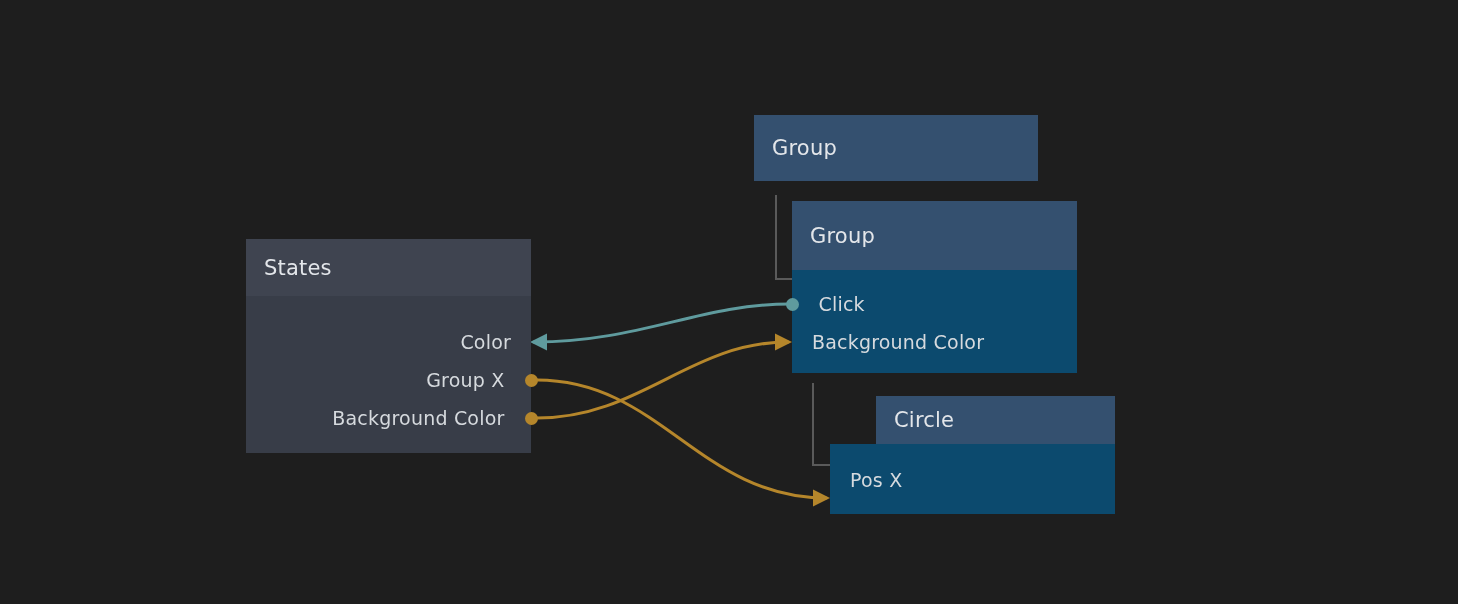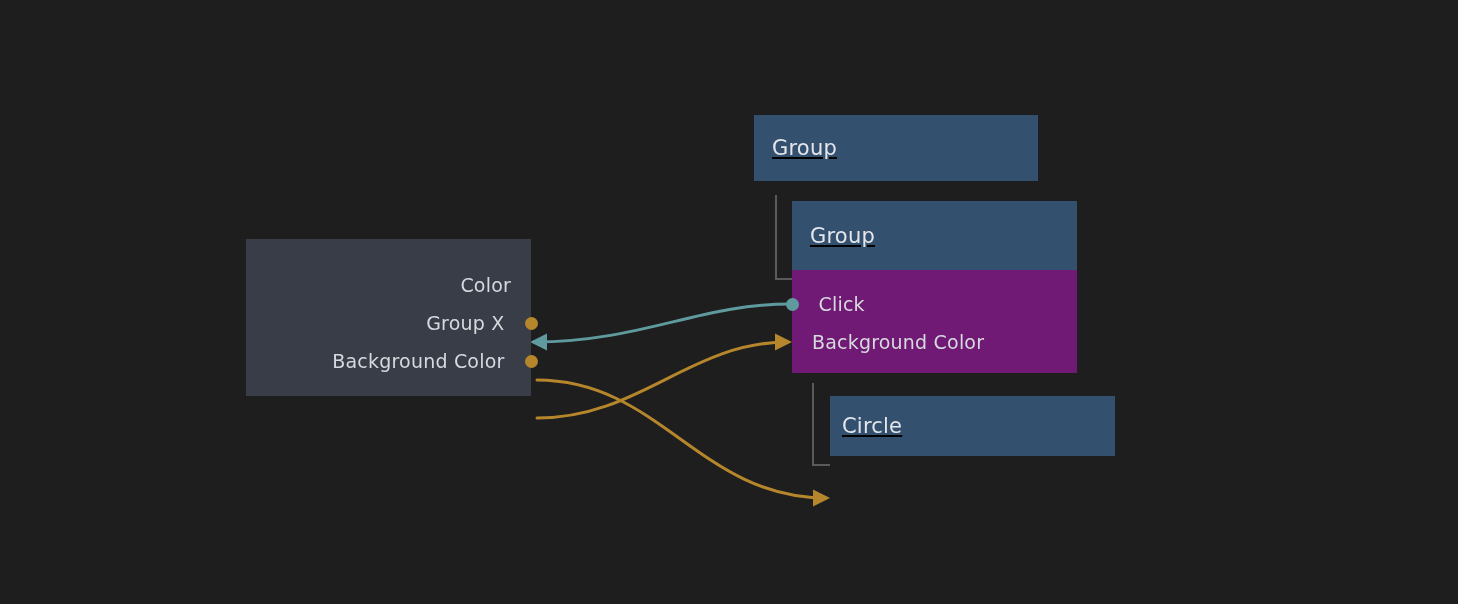--- a/index.html
+++ b/index.html
@@ -58,7 +58,7 @@
   .states .node-header { background: #3f4450; }
   .states .node-body   { background: #383d48; }
   
-  .blue .node-header { background: #34506f; text-decoration: underline; }
+  .blue .node-header { background: #34506f; }
   .blue .node-body   { background: #701a75; }
 
   .port-row.out {

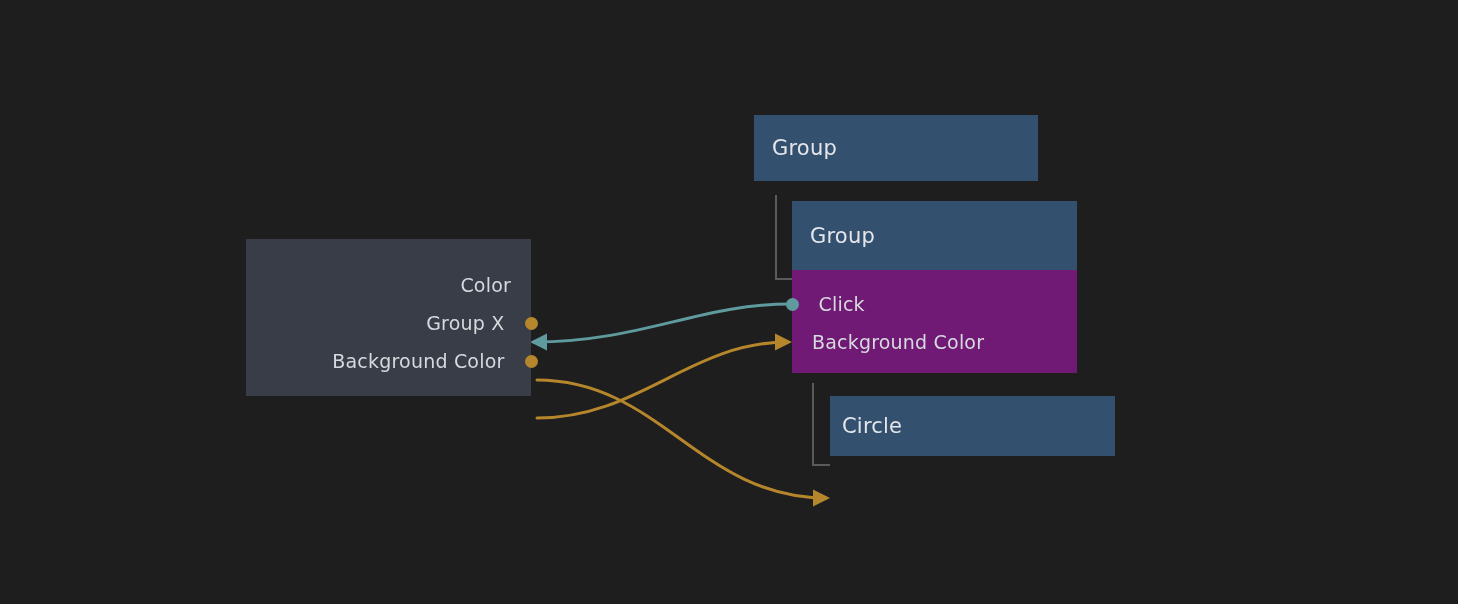--- a/index.html
+++ b/index.html
@@ -129,6 +129,9 @@
         </div>
       </div>
       <div class="node states" style="left: 246px; top: 239px; width: 285px;">
+        <div class="node-header" style="height: 57px; padding-left: 18px;">
+          <span class="node-title">States</span>
+        </div>
         <div class="node-body" style="height: 157px;">
           <div class="port-row out" style="top: 46px;">
             <span class="port-label">Color</span>

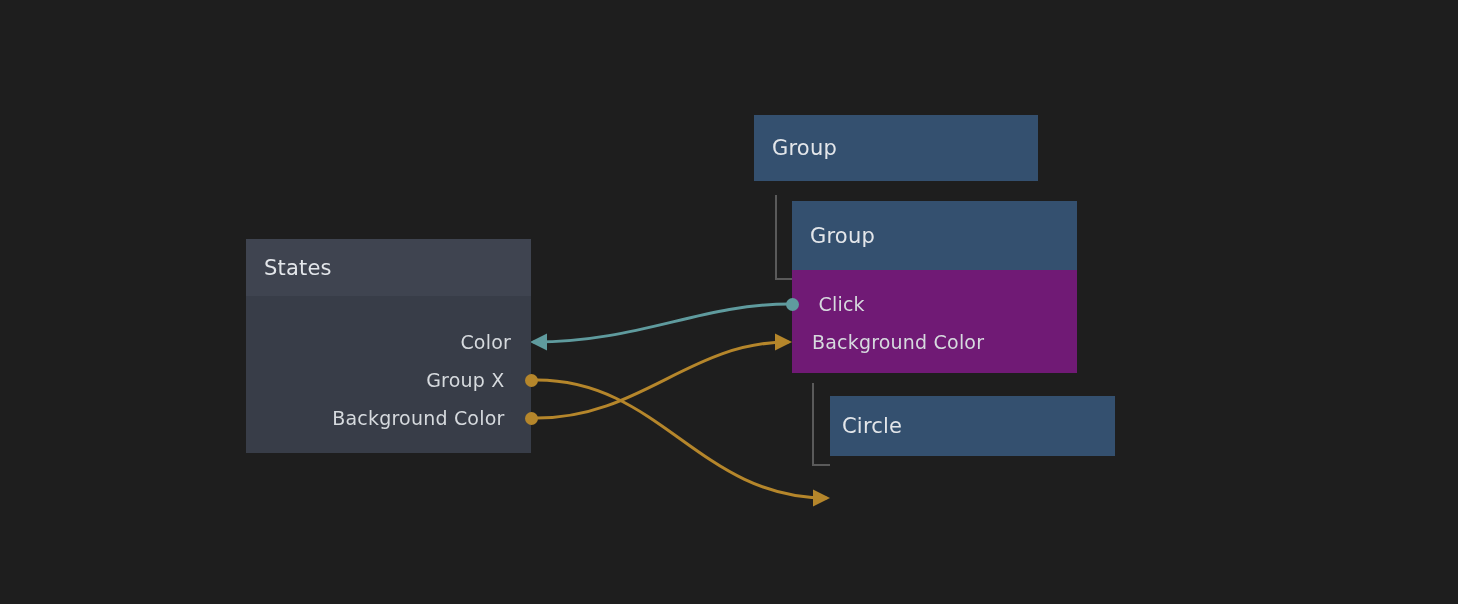--- a/index.html
+++ b/index.html
@@ -59,7 +59,7 @@
   .states .node-body   { background: #383d48; }
   
   .blue .node-header { background: #34506f; }
-  .blue .node-body   { background: #701a75; }
+  .blue .node-body   { background: #0c4a6e; }
 
   .port-row.out {
     right: 0;

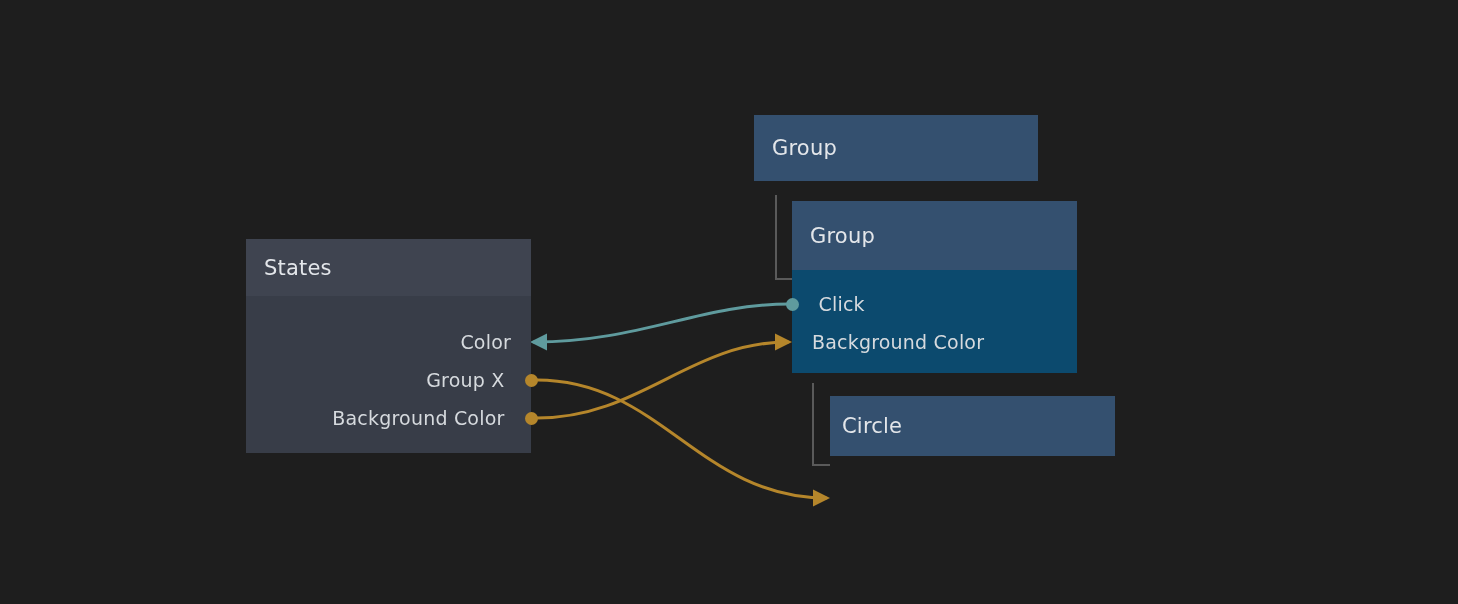--- a/index.html
+++ b/index.html
@@ -124,7 +124,7 @@
         </div>
       </div>
       <div class="node blue" style="left: 830px; top: 396px; width: 285px;">
-        <div class="node-header" style="height: 60px; padding-left: 12px;">
+        <div class="node-header" style="height: 48px; padding-left: 18px; margin-left: 46px;">
           <span class="node-title">Circle</span>
         </div>
       </div>

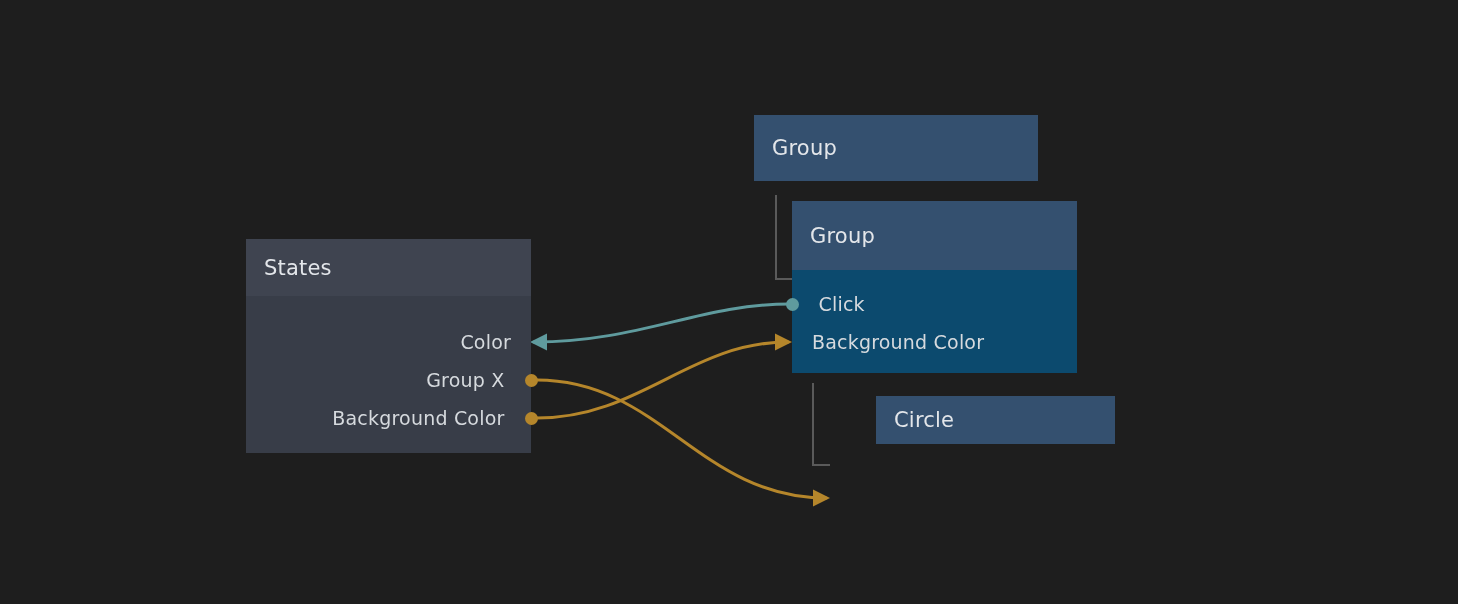--- a/index.html
+++ b/index.html
@@ -127,6 +127,12 @@
         <div class="node-header" style="height: 48px; padding-left: 18px; margin-left: 46px;">
           <span class="node-title">Circle</span>
         </div>
+        <div class="node-body" style="height: 70px;">
+          <div class="port-row in" style="top: 36px;">
+            <span style="width: 0px; height: 13px; flex: 0 0 auto;"></span>
+            <span class="port-label">Pos X</span>
+          </div>
+        </div>
       </div>
       <div class="node states" style="left: 246px; top: 239px; width: 285px;">
         <div class="node-header" style="height: 57px; padding-left: 18px;">

